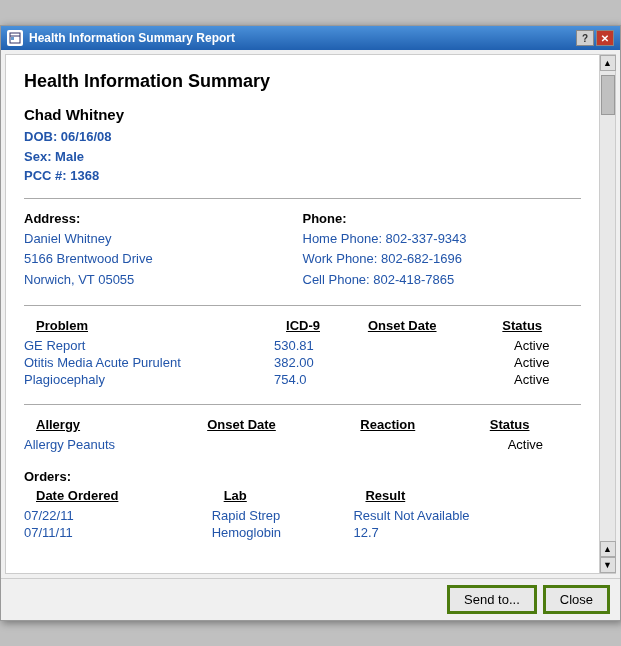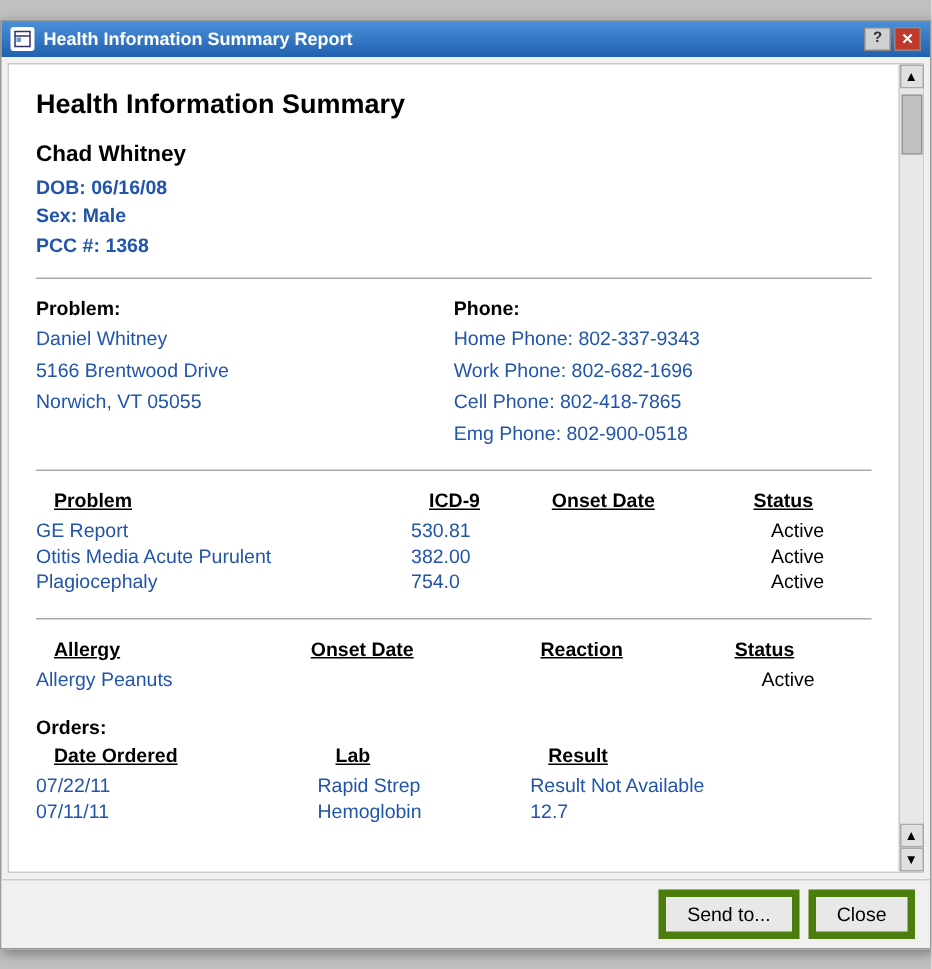--- a/index.html
+++ b/index.html
@@ -250,7 +250,7 @@
 
       <div class="two-col">
         <div class="col-left">
-          <div class="info-label">Problem:</div>
+          <div class="info-label">Address:</div>
           <div class="info-value" id="addr1">Daniel Whitney</div>
           <div class="info-value" id="addr2">5166 Brentwood Drive</div>
           <div class="info-value" id="addr3">Norwich, VT 05055</div>

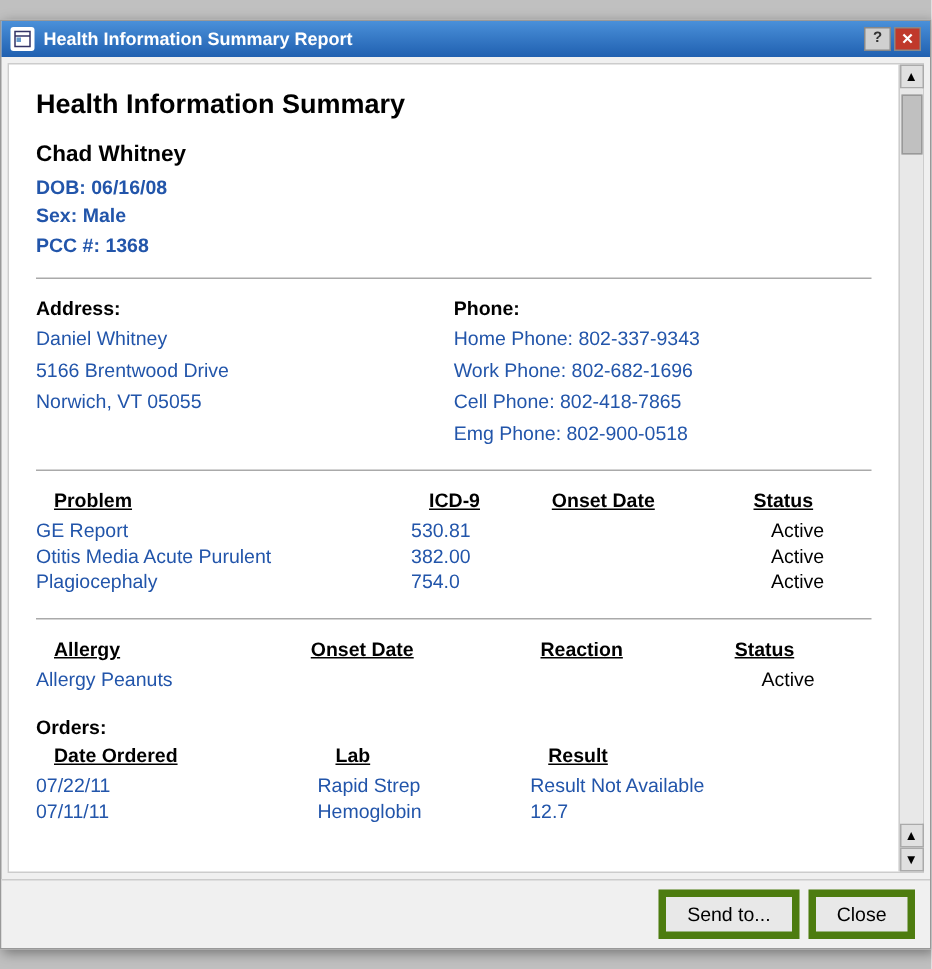--- a/index.html
+++ b/index.html
@@ -260,7 +260,6 @@
           <div class="info-value" id="ph1">Home Phone: 802-337-9343</div>
           <div class="info-value" id="ph2">Work Phone: 802-682-1696</div>
           <div class="info-value" id="ph3">Cell Phone: 802-418-7865</div>
-          <div class="info-value" id="ph4">Emg Phone: 802-900-0518</div>
         </div>
       </div>
 

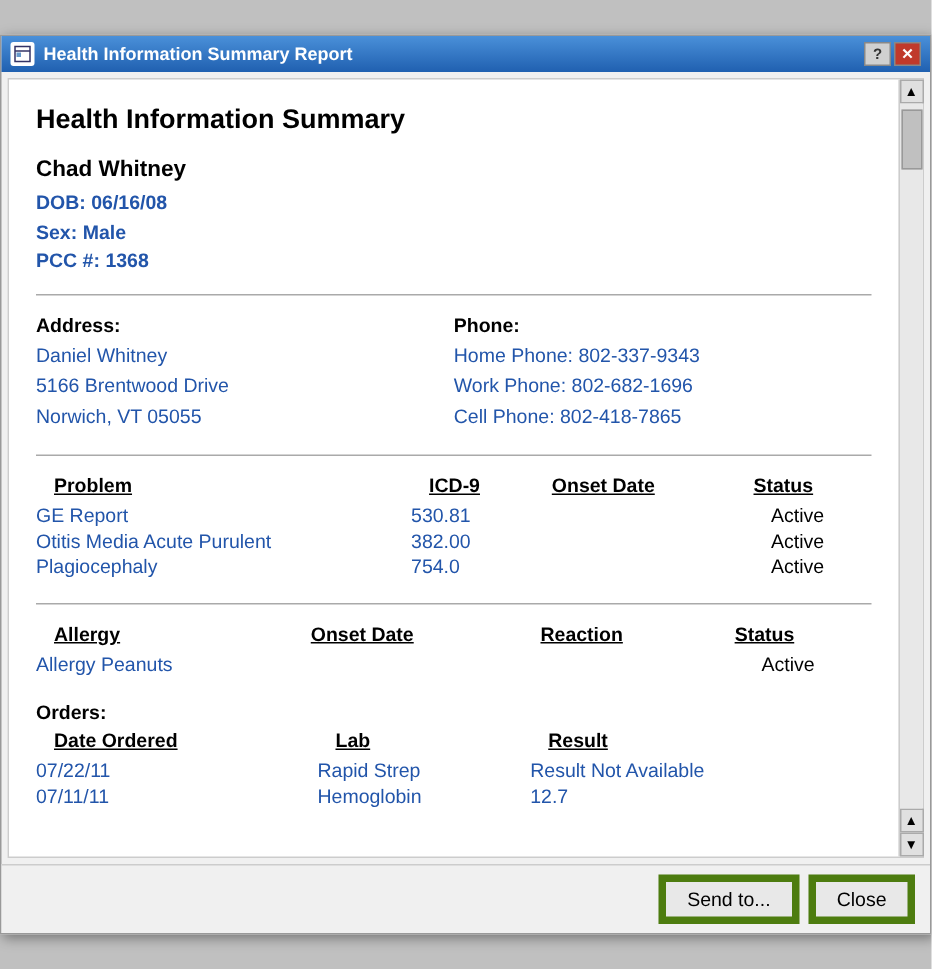--- a/index.html
+++ b/index.html
@@ -195,7 +195,7 @@
     .footer-btn {
       padding: 4px 14px;
       background: #e8e8e8;
-      border: 5px solid #4d7c0f;
+      border: 3px solid #4d7c0f;
       font-size: 13px;
       cursor: pointer;
       font-family: Tahoma, Arial, sans-serif;

